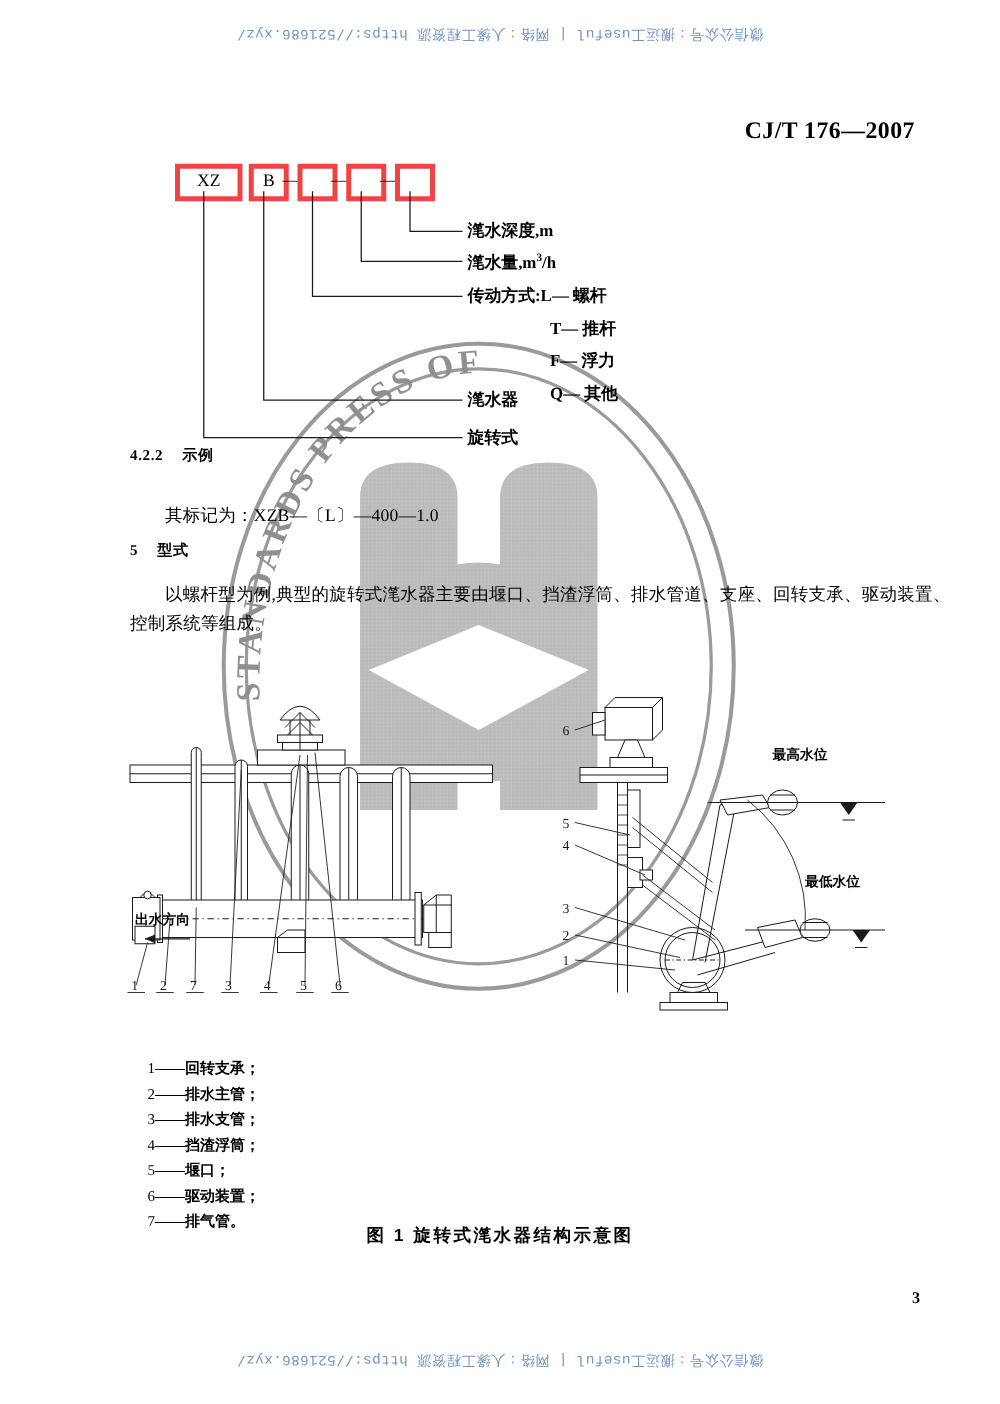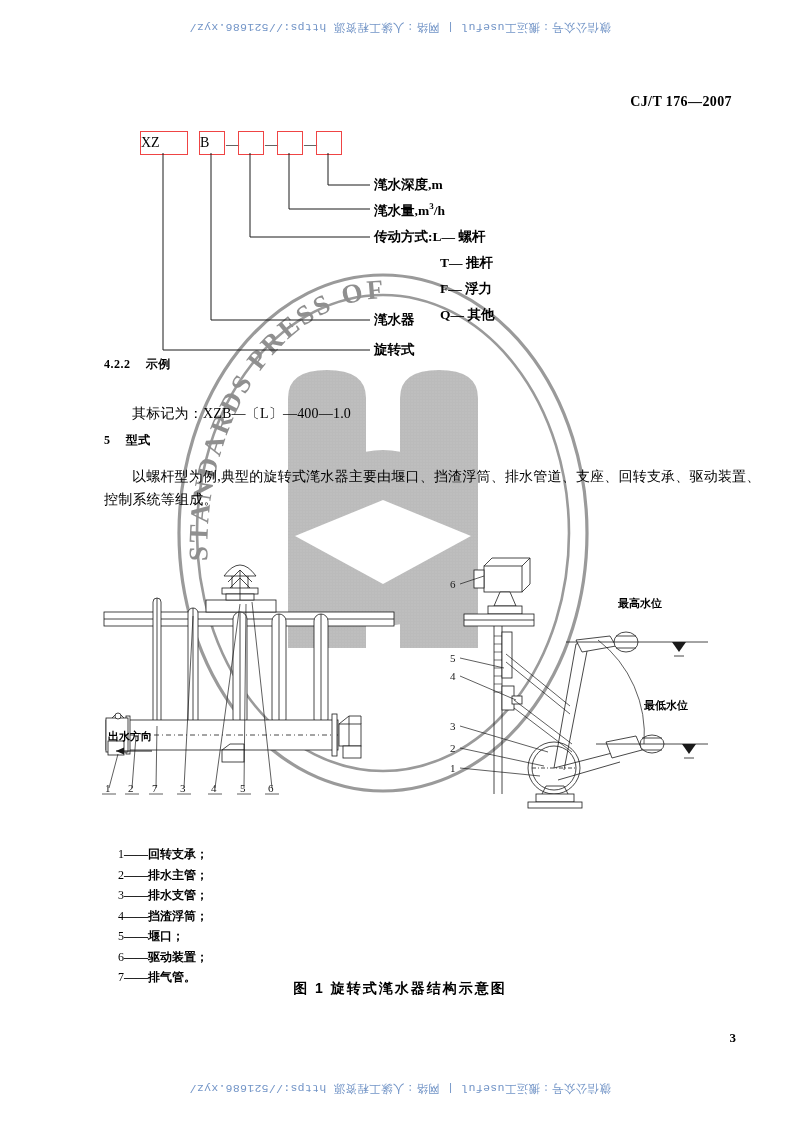--- a/index.html
+++ b/index.html
@@ -43,7 +43,7 @@
     right: 68px;
     top: 94px;
     font-family: "Liberation Serif", serif;
-    font-size: 14px;
+    font-size: 19px;
     font-weight: bold;
     letter-spacing: 0.4px;
   }

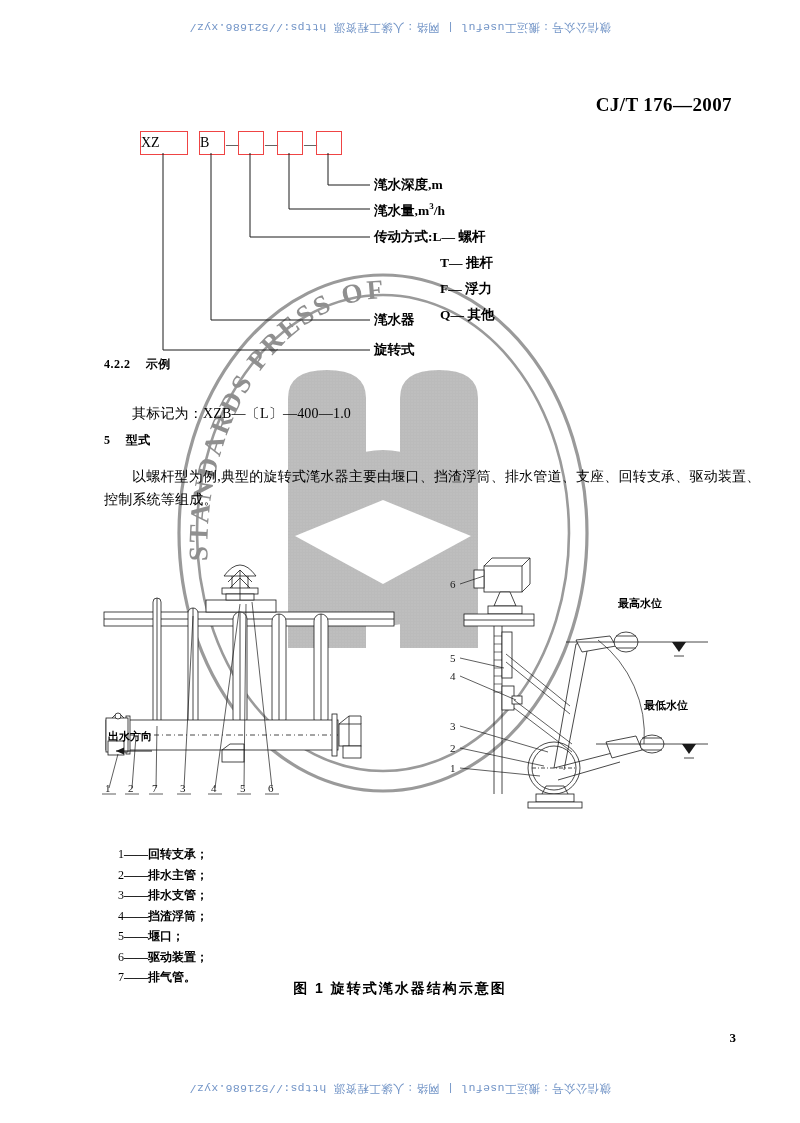--- a/index.html
+++ b/index.html
@@ -69,13 +69,13 @@
   }
   .code-box {
     position: absolute;
-    border: 1px solid #ef4444;
+    border: 4px solid #ef4444;
     background: transparent;
     font-family: "Liberation Serif", serif;
     font-size: 14px;
     display: flex;
     align-items: center;
-    justify-content: flex-start;
+    justify-content: center;
     line-height: 1;
   }
   .dash {

